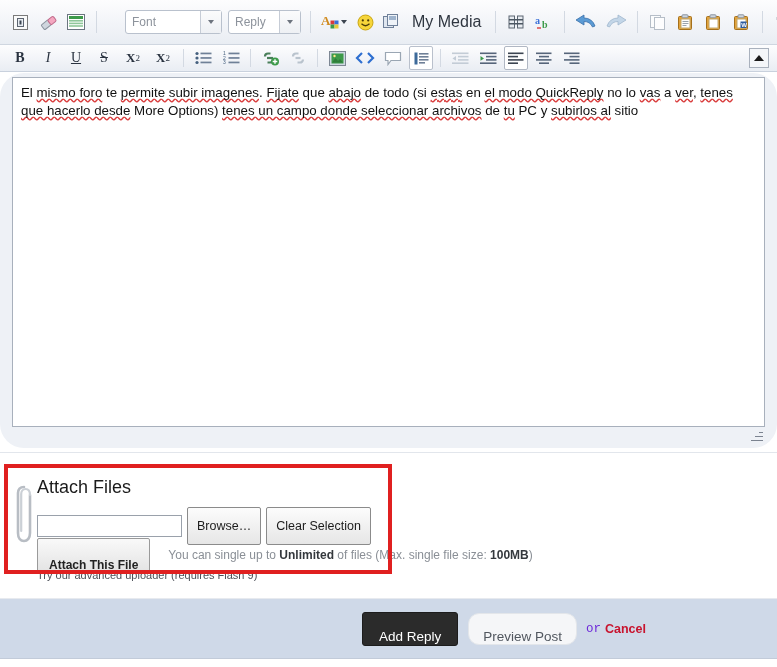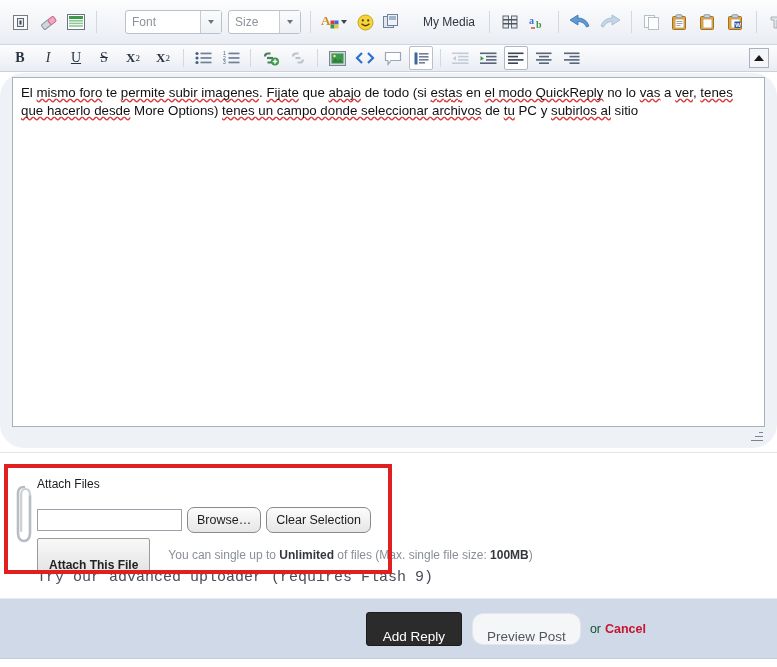--- a/index.html
+++ b/index.html
@@ -306,7 +306,7 @@
     </div>
 
     <div class="combo size">
-      <div class="cval">Size</div>
+      <div class="cval">Reply</div>
       <div class="carr">
         <span class="caret-d"></span>
       </div>

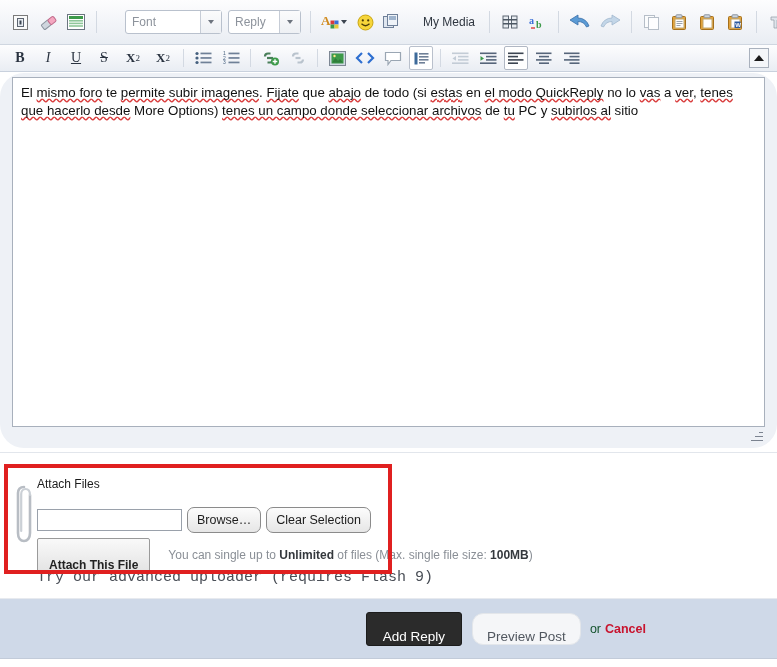--- a/index.html
+++ b/index.html
@@ -79,8 +79,8 @@
   }
 
   .mymedia-label {
-    font-size: 12px; color: #2f3640;
-    margin-left: 20px; white-space: nowrap;
+    font-size: 16px; color: #2f3640;
+    margin-left: 9px; white-space: nowrap;
     cursor: pointer;
   }
 

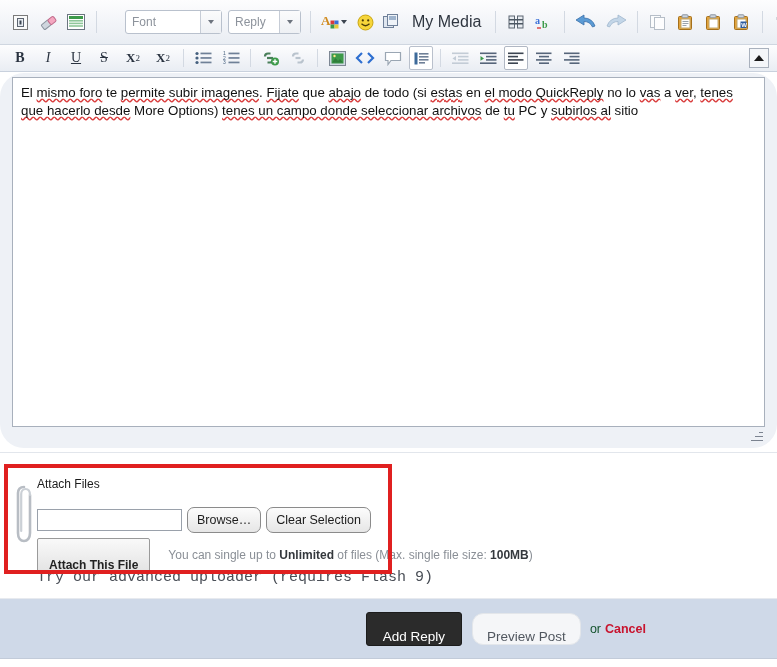--- a/index.html
+++ b/index.html
@@ -163,7 +163,7 @@
   }
   .attach-title {
     position: absolute; left: 37px; top: 24px;
-    font-size: 12px; color: #1b1b1b;
+    font-size: 18px; color: #1b1b1b;
   }
   .attach-row1 {
     position: absolute; left: 37px; top: 54px;

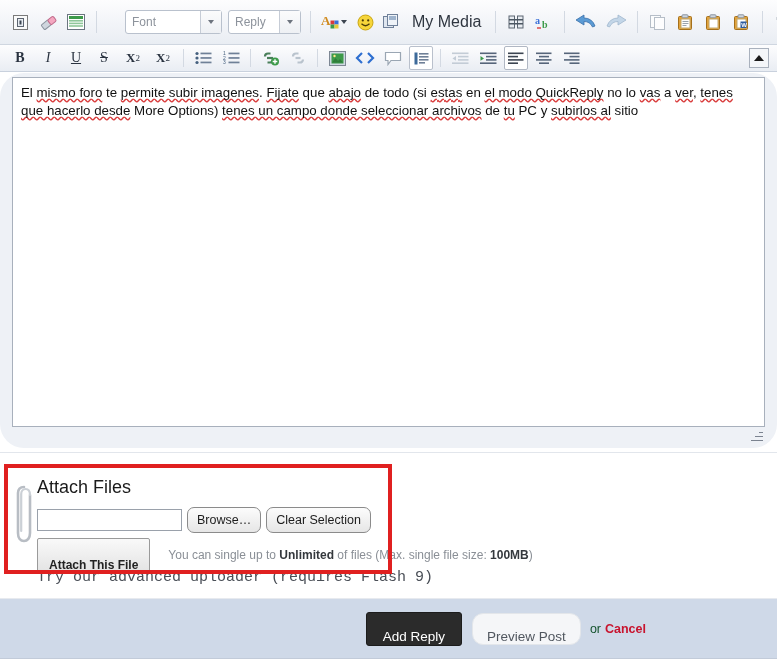--- a/index.html
+++ b/index.html
@@ -177,10 +177,10 @@
     padding: 0 4px;
   }
   .btn-grey {
-    height: 26px;
+    height: 38px;
     border: 1px solid #8b8b8b;
     background: linear-gradient(to bottom,#fcfcfc,#e6e6e6);
-    border-radius: 7px;
+    border-radius: 2px;
     font-size: 12.5px;
     color: #1c1c1c;
     padding: 0 9px;

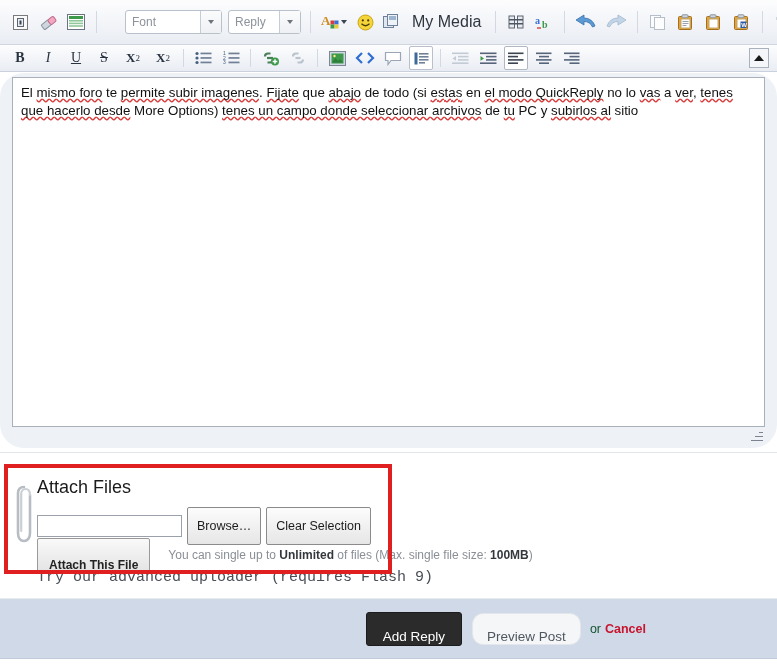--- a/index.html
+++ b/index.html
@@ -212,9 +212,8 @@
   .upload-note b { color: #34383d; }
   .adv-uploader {
     position: absolute; left: 37px; top: 116px;
-    font-size: 15px; color: #4a4f57;
-    cursor: pointer;
-    font-family: Liberation Mono, monospace;
+    font-size: 11px; color: #4a4f57;
+    cursor: pointer;
   }
 
   

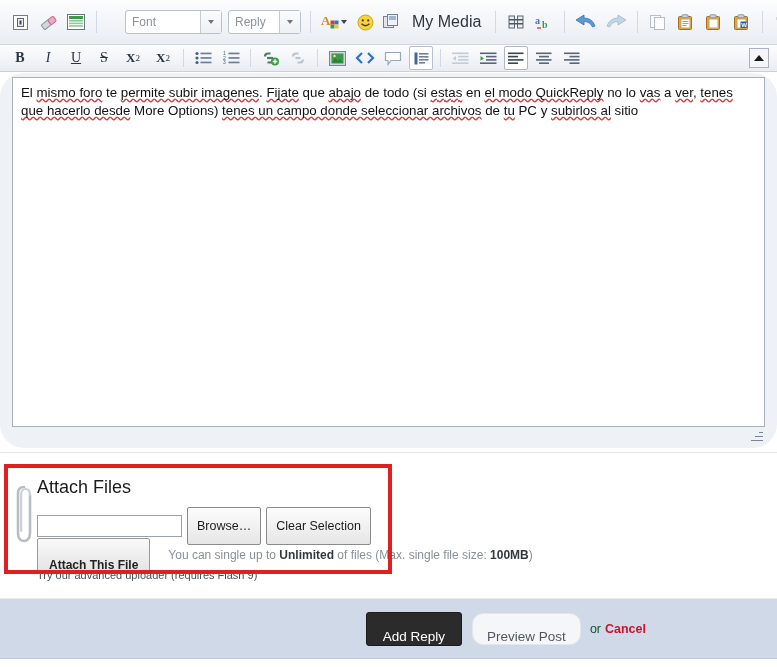--- a/index.html
+++ b/index.html
@@ -251,7 +251,7 @@
     cursor: pointer;
     font-family: "Liberation Sans", sans-serif;
   }
-  .or-text { font-size: 12.5px; color: #14532d; margin-left: 9px; }
+  .or-text { font-size: 12.5px; color: #6d28d9; margin-left: 9px; font-family: Liberation Mono, monospace; }
   .cancel-link {
     font-size: 12.5px; color: #c8142e; font-weight: bold;
     margin-left: 4px; cursor: pointer;

